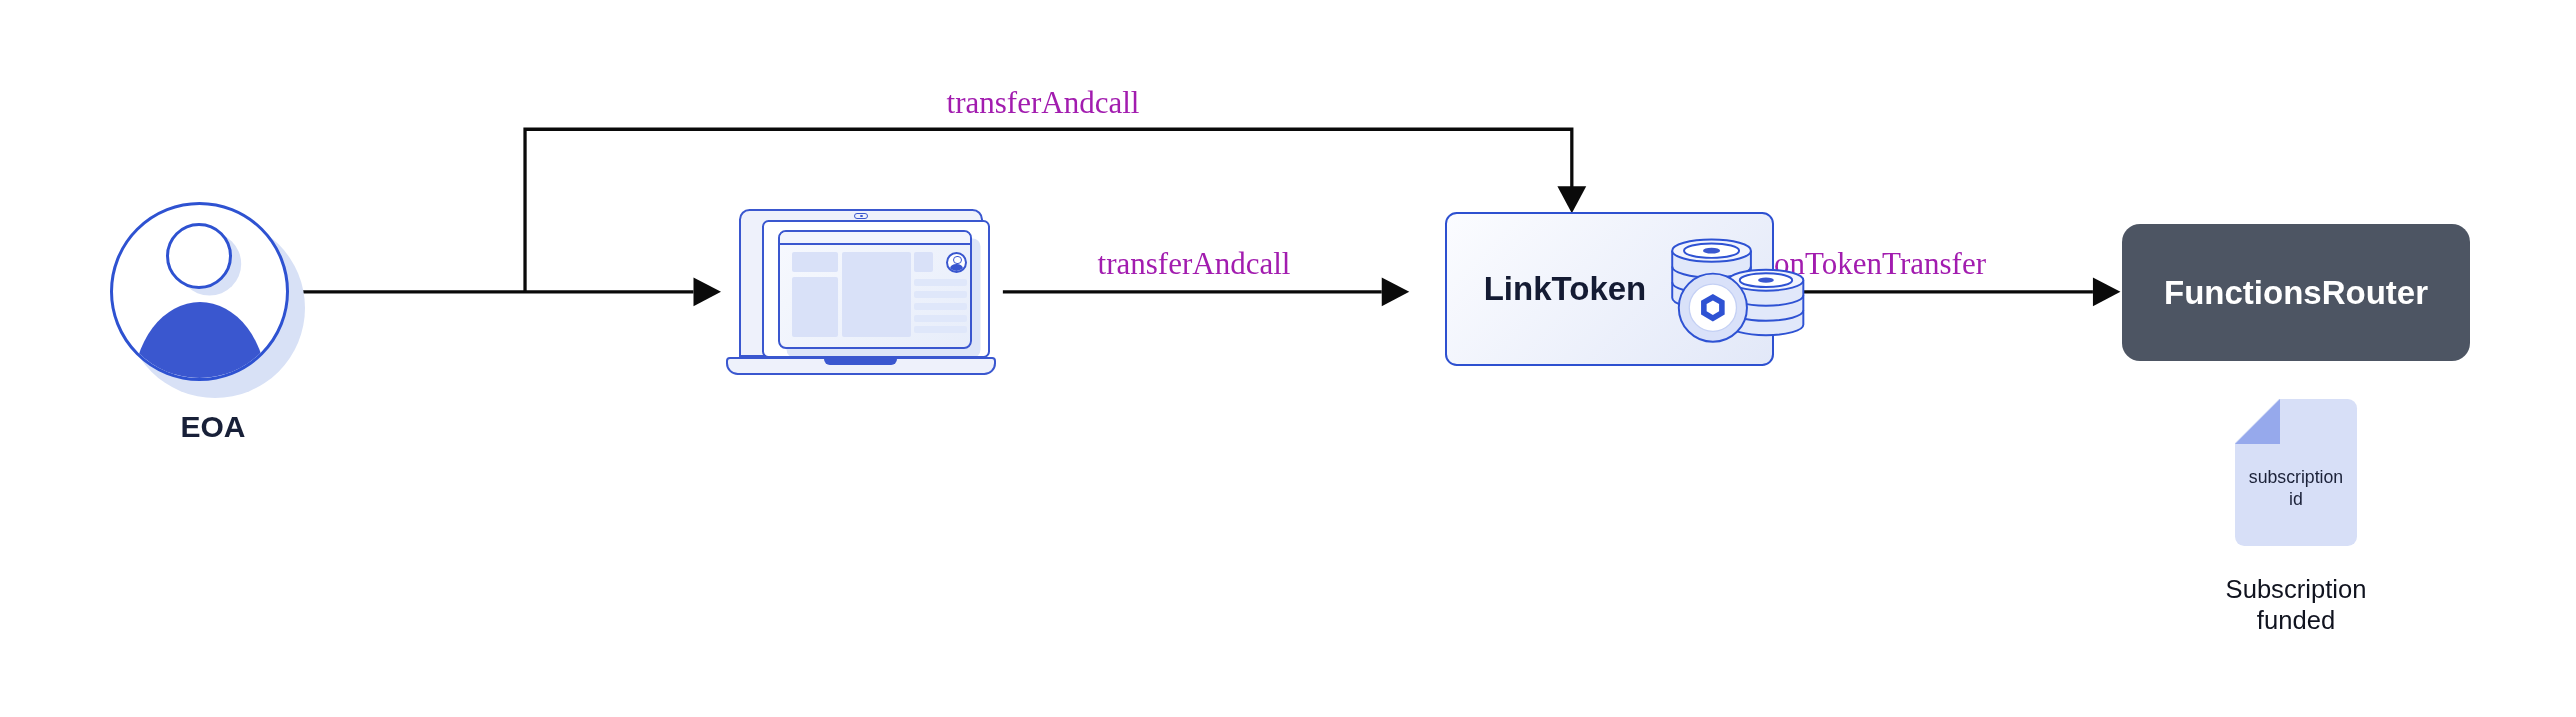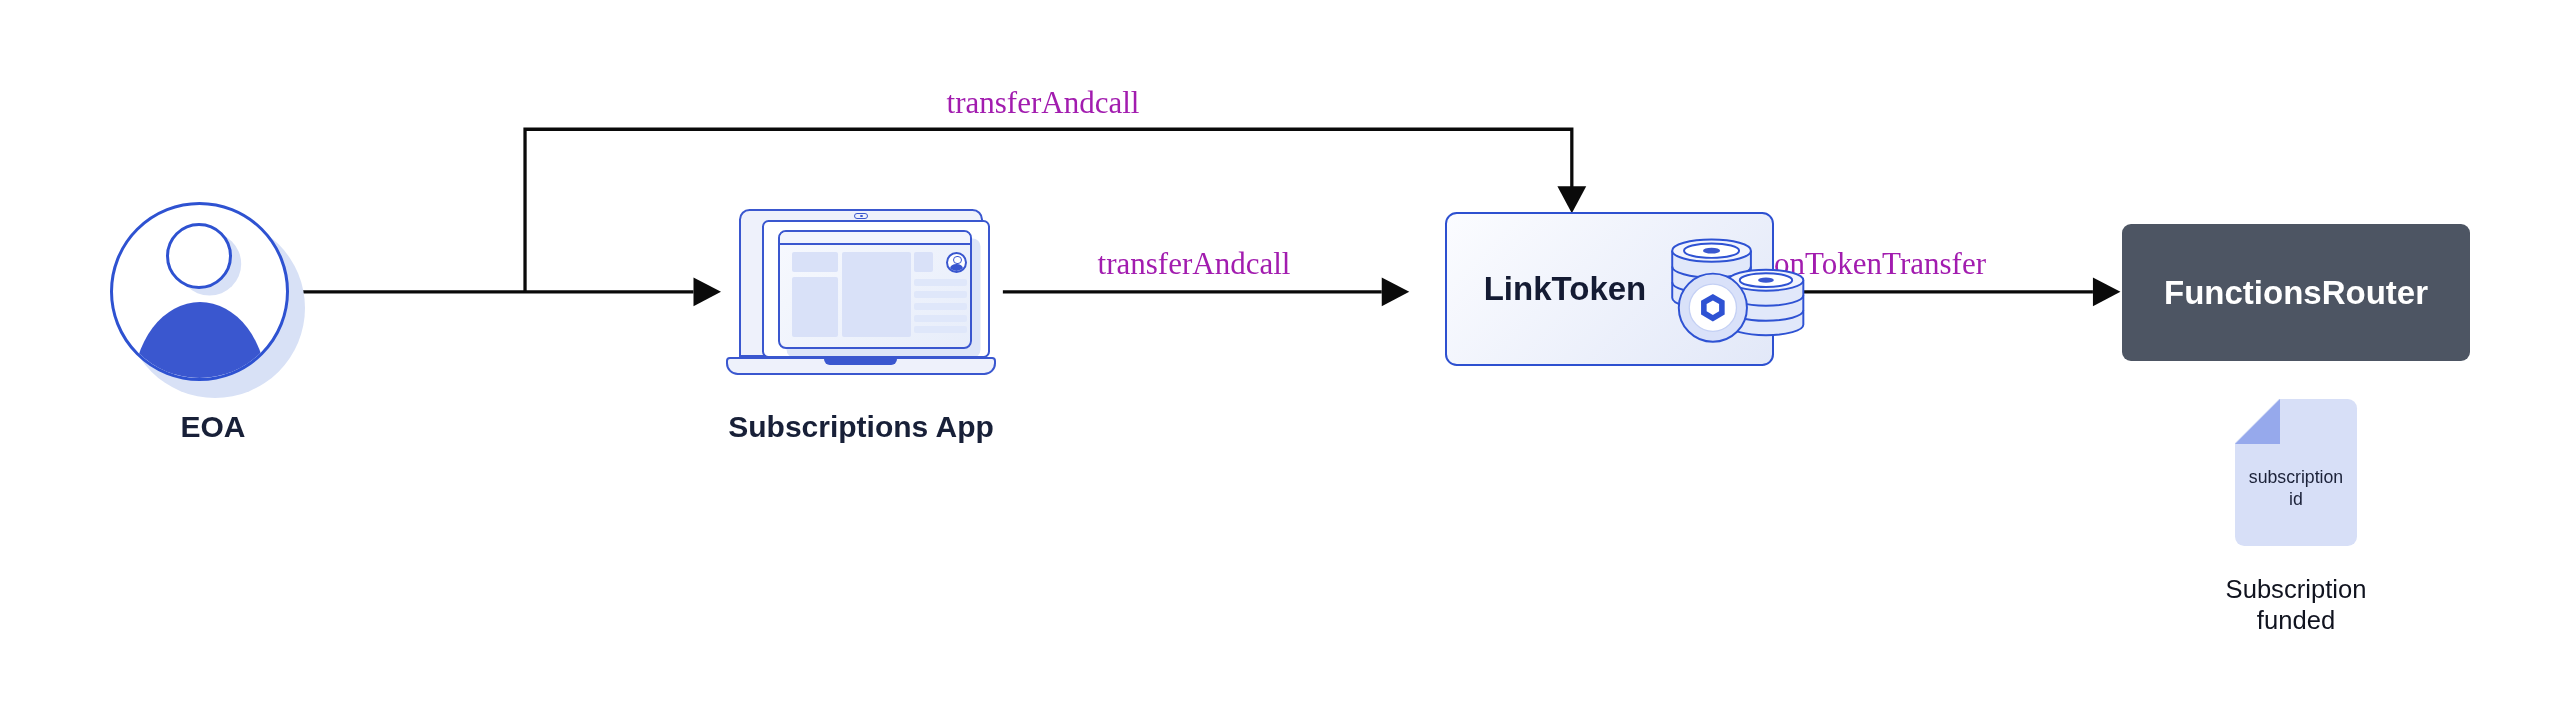--- a/index.html
+++ b/index.html
@@ -64,7 +64,7 @@
   .coins{position:absolute;right:-34px;top:17px;width:143px;height:118px;}
 
   
-  .router{left:2122px;top:224px;width:348px;height:137px;background:#4d5563;border-radius:9px;
+  .router{left:2122px;top:224px;width:348px;height:137px;background:#4d5563;border-radius:18px;
         display:flex;align-items:center;justify-content:center;}
   .router .lbl{font-weight:bold;font-size:33px;color:#ffffff;white-space:nowrap;}
 

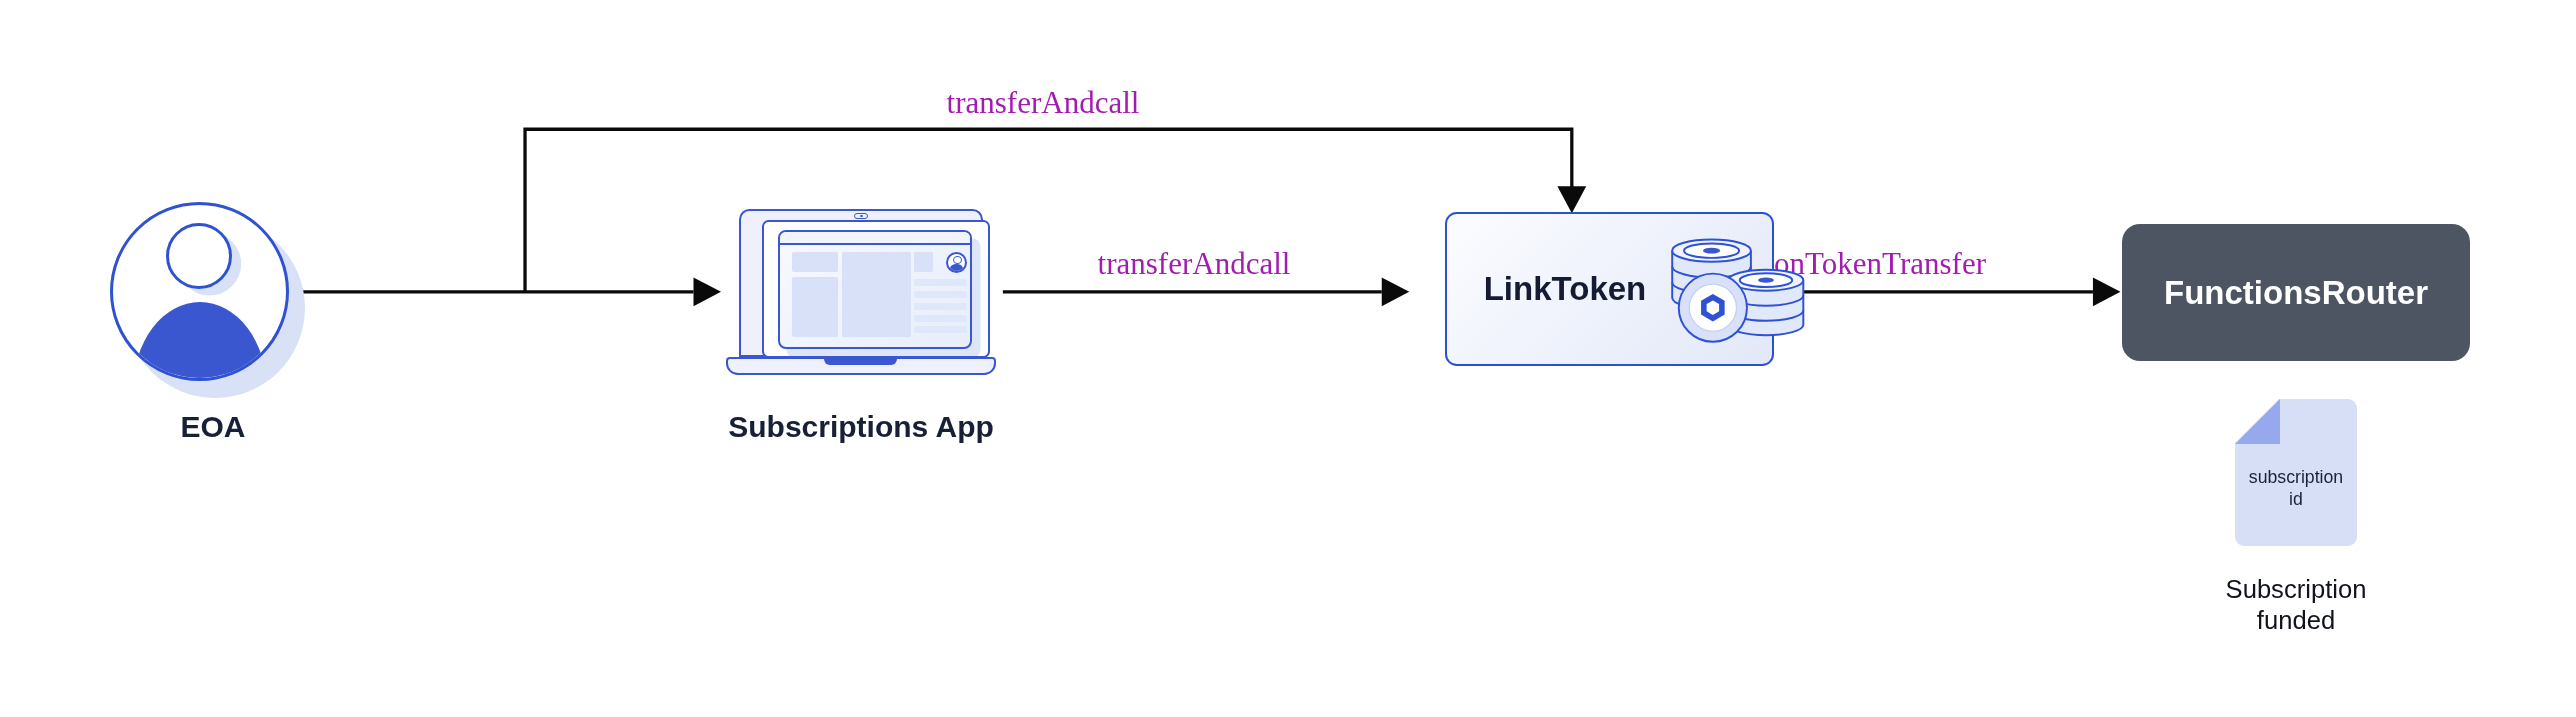--- a/index.html
+++ b/index.html
@@ -137,7 +137,6 @@
       <div class="notch"></div>
     </div>
   </div>
-  <div class="caption" style="left:861px;top:410px;">Subscriptions App</div>
 
   <div class="abs linktoken">
     <div class="lbl">LinkToken</div>

